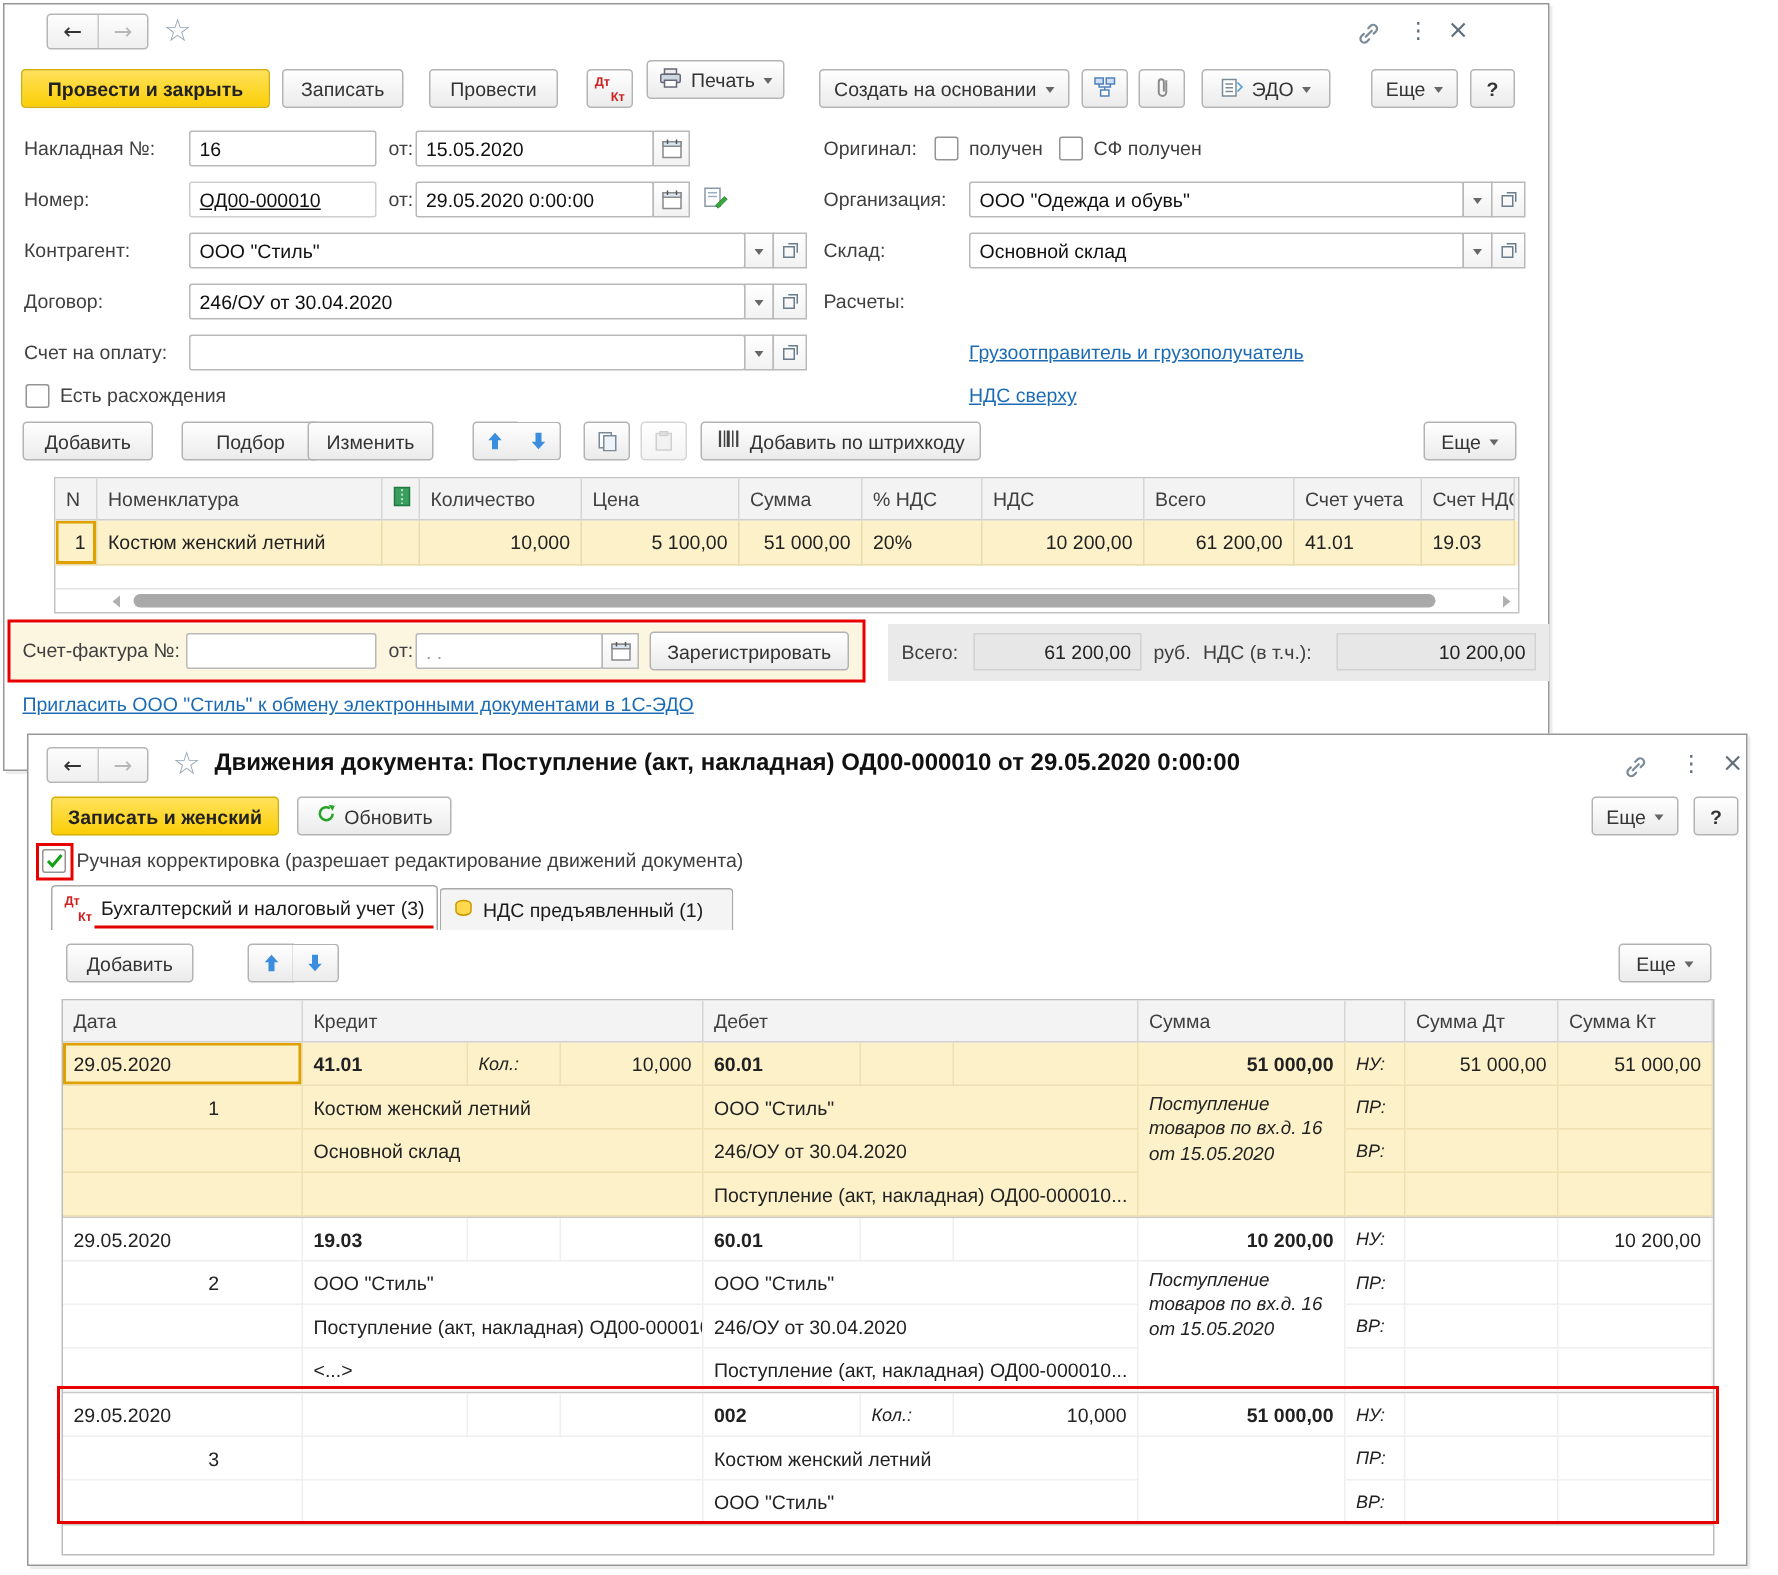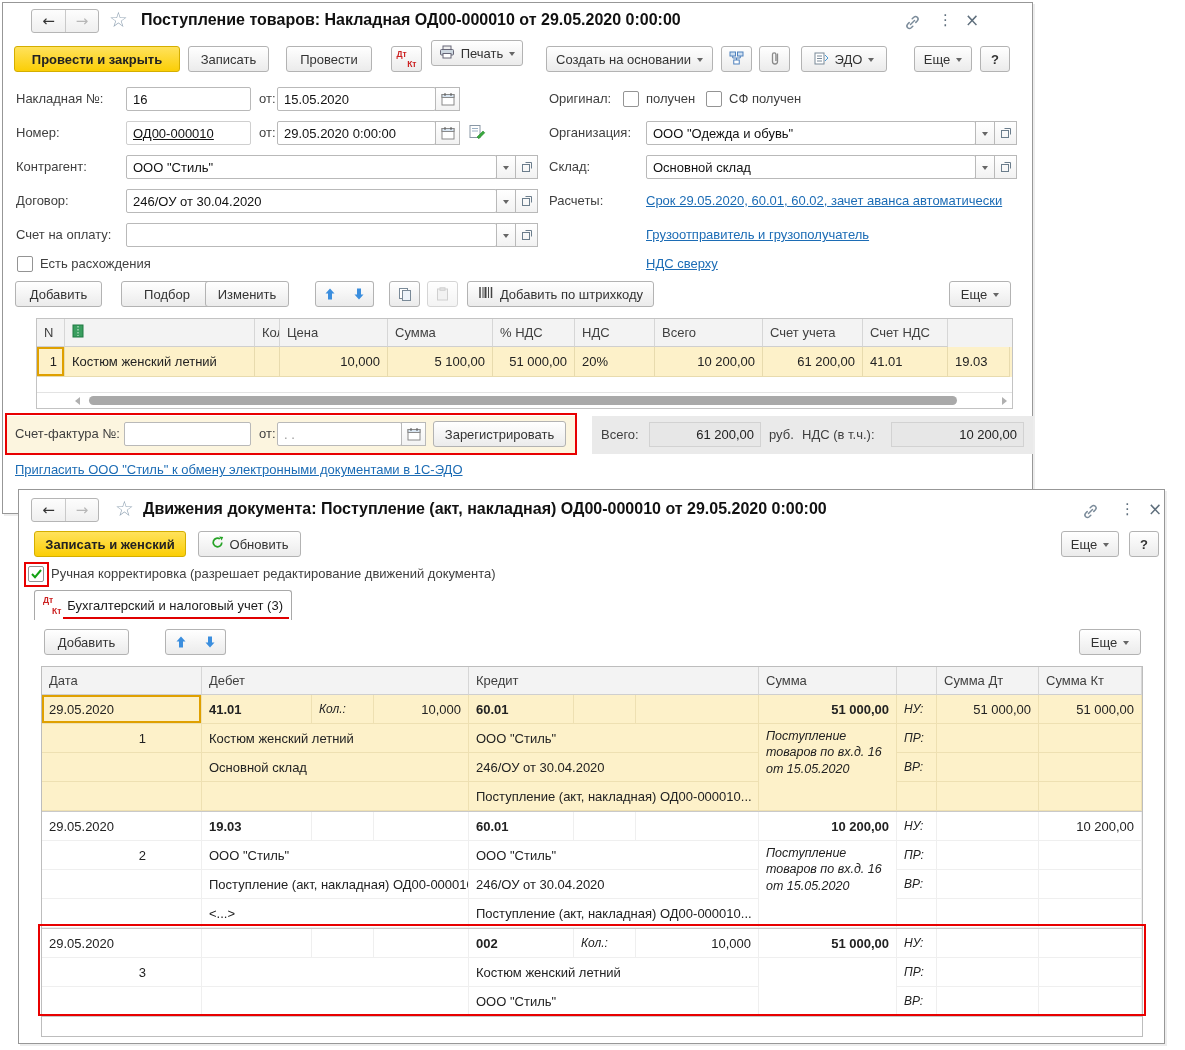--- a/index.html
+++ b/index.html
@@ -73,7 +73,6 @@
     <div class="nbtn" style="color:#b7b7b7">→</div>
   </div>
   <div class="star" style="left:106px;top:7px">☆</div>
-  <div class="ttl" style="left:138px;top:8px">Поступление товаров: Накладная ОД00-000010 от 29.05.2020 0:00:00</div>
   <span class="wicon" style="left:901px;top:11px"><svg width="17" height="17" viewBox="0 0 17 17">
         <g fill="none" stroke="#7b8b9a" stroke-width="1.5" stroke-linecap="round">
           <path d="M6.5 10.5 L10.5 6.5"></path>

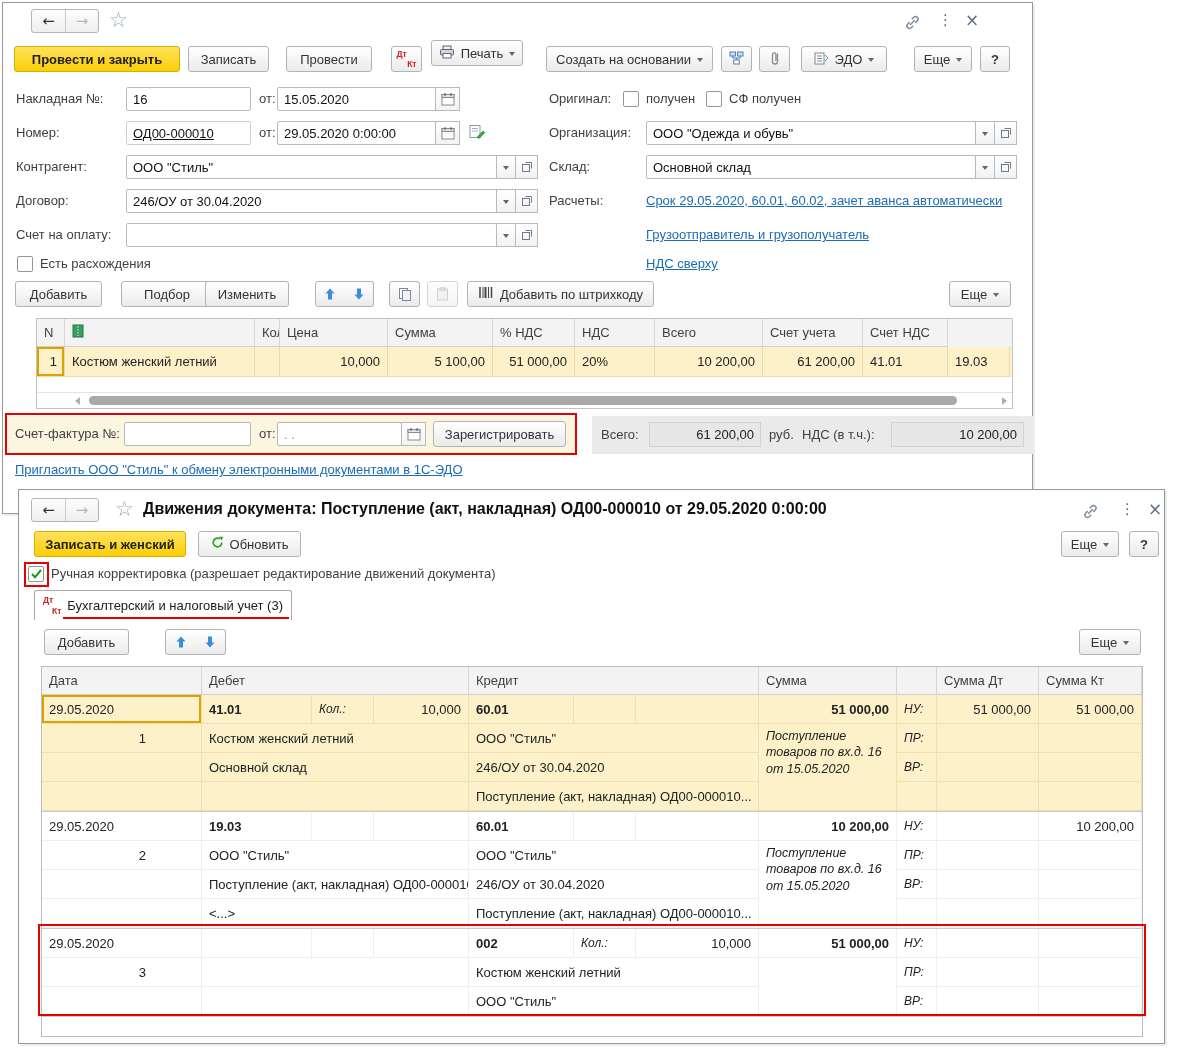--- a/index.html
+++ b/index.html
@@ -236,7 +236,6 @@
     </div>
 
   <div class="lbl" style="left:546px;top:186px">Расчеты:</div>
-  <div class="link" style="left:643px;top:190px">Срок 29.05.2020, 60.01, 60.02, зачет аванса автоматически</div>
   <div class="link" style="left:643px;top:224px">Грузоотправитель и грузополучатель</div>
   <div class="link" style="left:643px;top:253px">НДС сверху</div>
 

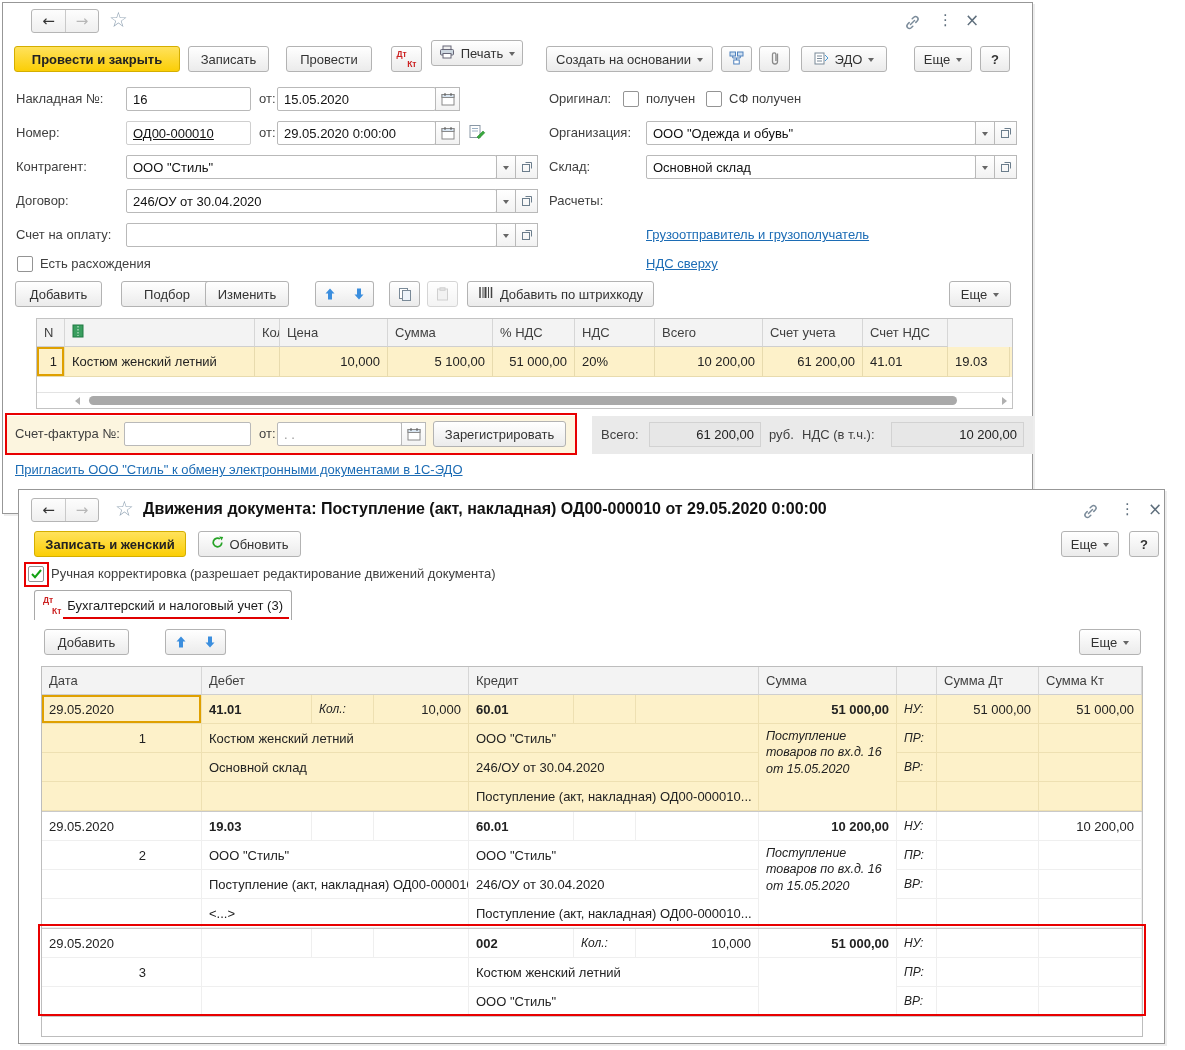--- a/index.html
+++ b/index.html
@@ -287,6 +287,7 @@
   <div class="t1">
     <div class="t1h">
       <div class="hc">N</div>
+      <div class="hc">Номенклатура</div>
       <div class="hc">
           <span><svg width="12" height="14" viewBox="0 0 12 14">
               <rect x="1" y="1" width="10" height="12" fill="#3a9e5f" stroke="#1f7a42"></rect>

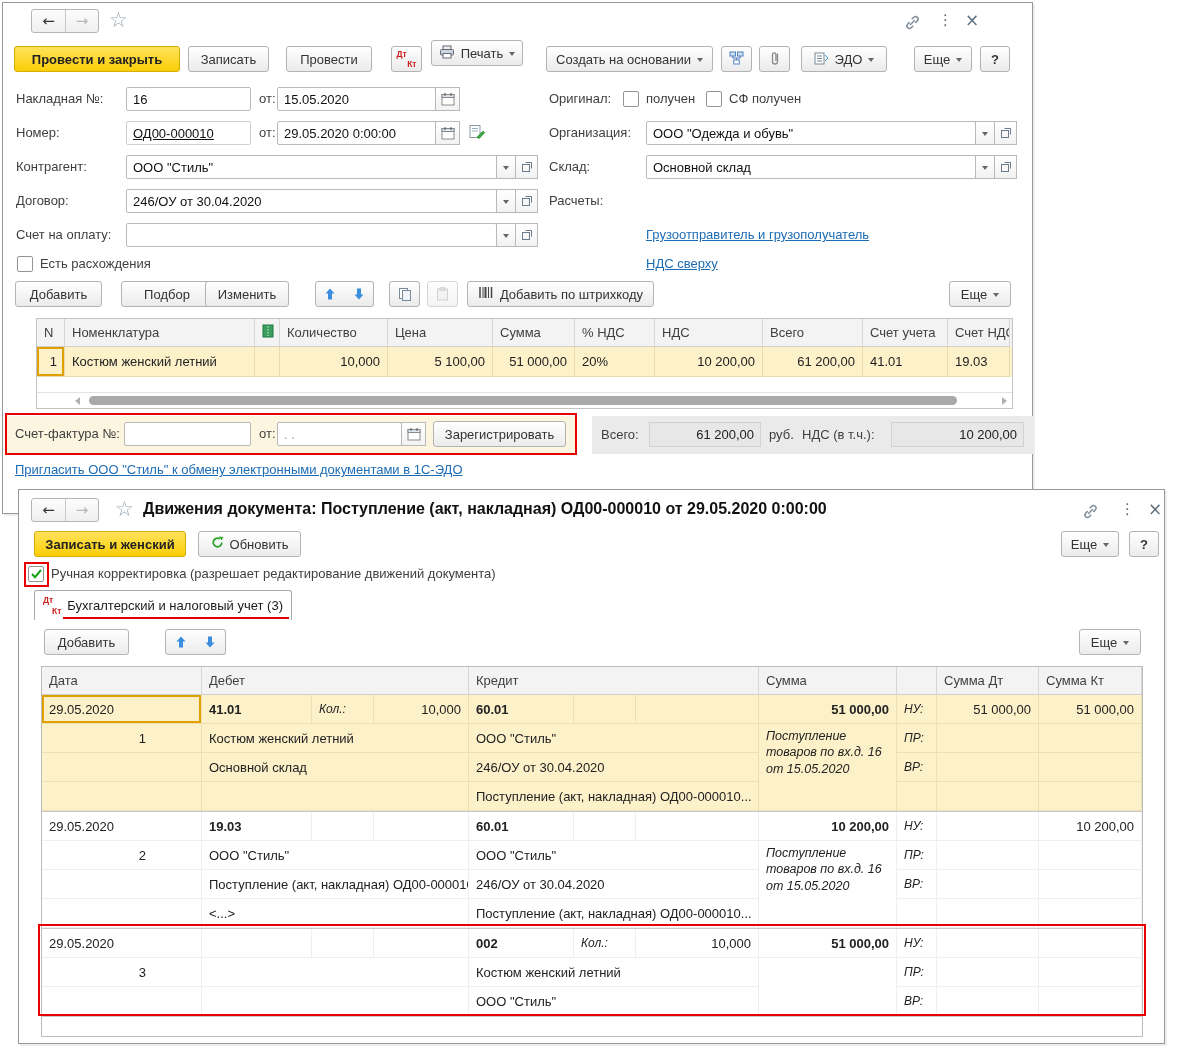--- a/index.html
+++ b/index.html
@@ -398,6 +398,13 @@
       </span>
     <span>Бухгалтерский и налоговый учет (3)</span>
     <div class="tabline" style="left:28px;right:2px;bottom:1px"></div>
+  </div>
+  <div class="tab tab2" style="left:274px;top:102px;width:196px">
+    <span><svg width="14" height="13" viewBox="0 0 14 13">
+          <ellipse cx="7" cy="3.8" rx="5" ry="2.5" fill="#ffd84d" stroke="#c79a00"></ellipse>
+          <path d="M2 3.8 v4.7 c0 1.4 2.2 2.6 5 2.6 s5 -1.2 5 -2.6 V3.8" fill="#ffd84d" stroke="#c79a00"></path>
+        </svg></span>
+    <span>НДС предъявленный (1)</span>
   </div>
 
   <div class="btn" style="left:25px;top:139px;width:85px">Добавить</div>

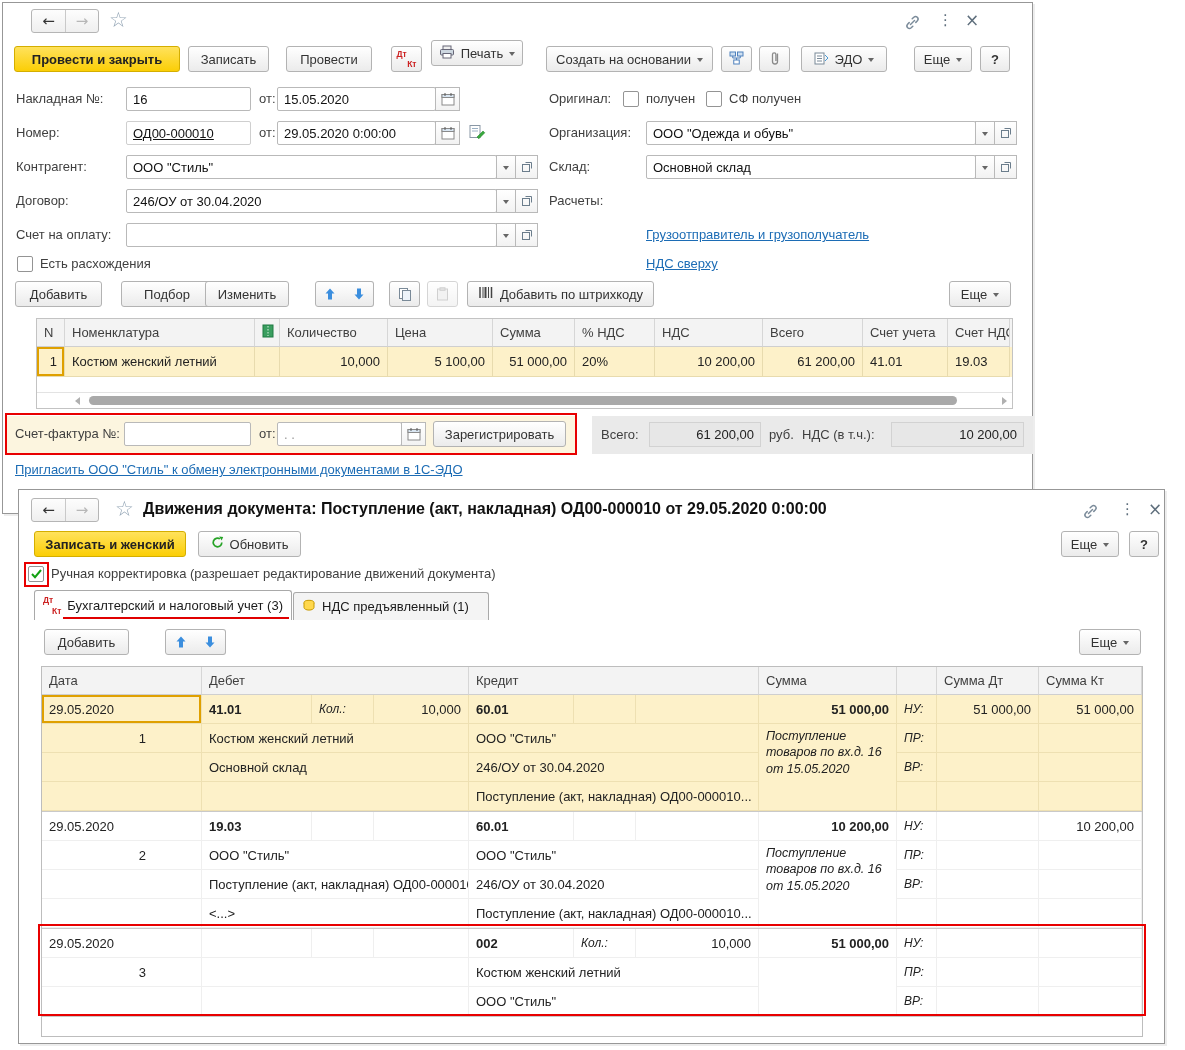--- a/index.html
+++ b/index.html
@@ -426,8 +426,8 @@
   <div class="mt">
     <div class="mh">
       <div class="hc">Дата</div>
+      <div class="hc">Кредит</div>
       <div class="hc">Дебет</div>
-      <div class="hc">Кредит</div>
       <div class="hc">Сумма</div>
       <div class="hc"></div>
       <div class="hc">Сумма Дт</div>

